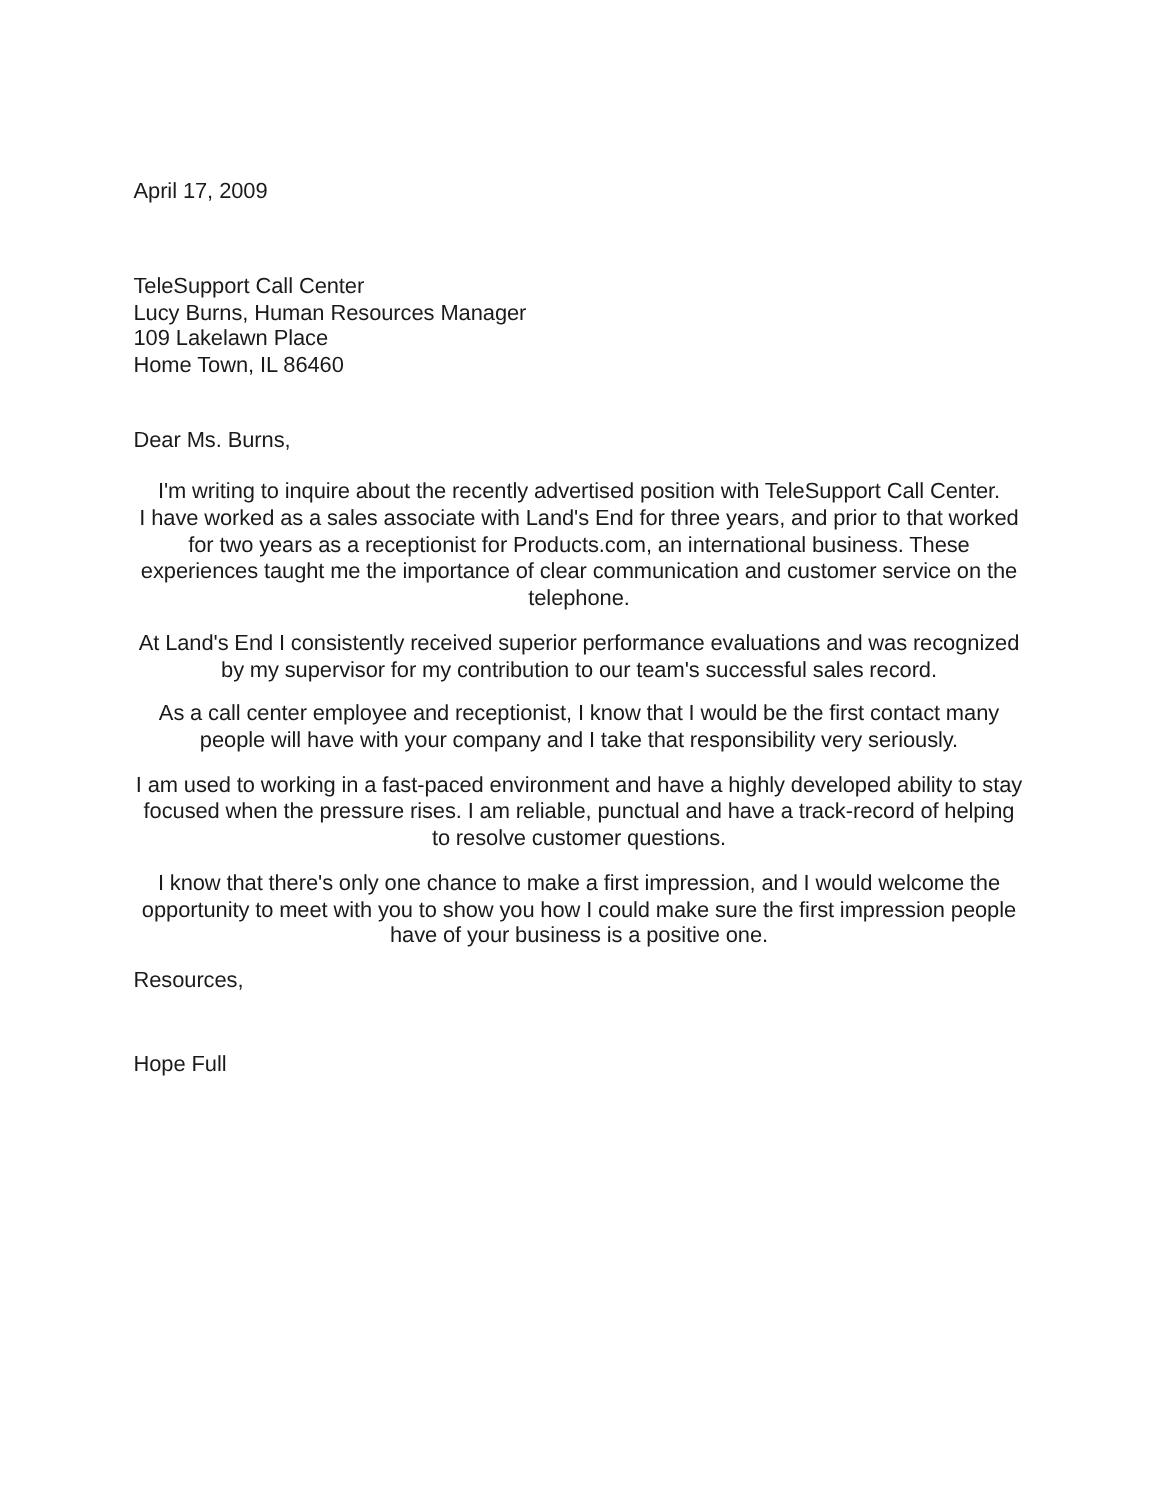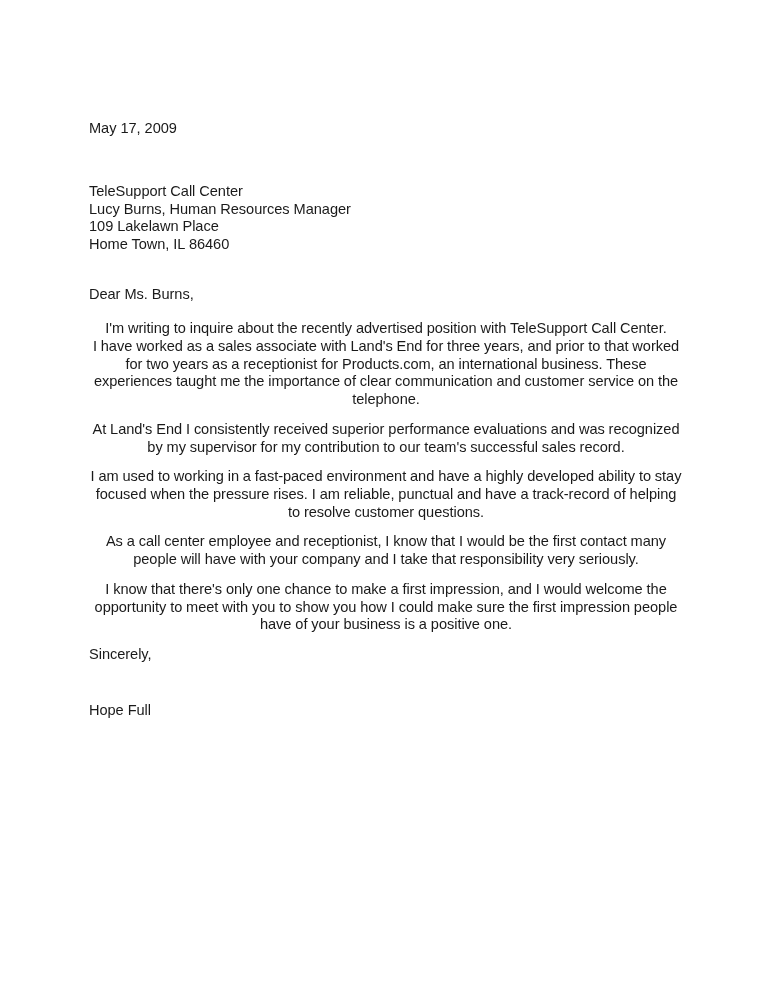--- a/index.html
+++ b/index.html
@@ -95,7 +95,7 @@
 <div class="page">
   <div class="letter">
 
-    <div class="date-line">May 17, 2009</div>
+    <div class="date-line">April 17, 2009</div>
 
     <div class="recipient-block">
       <div class="addr-line">TeleSupport Call Center</div>

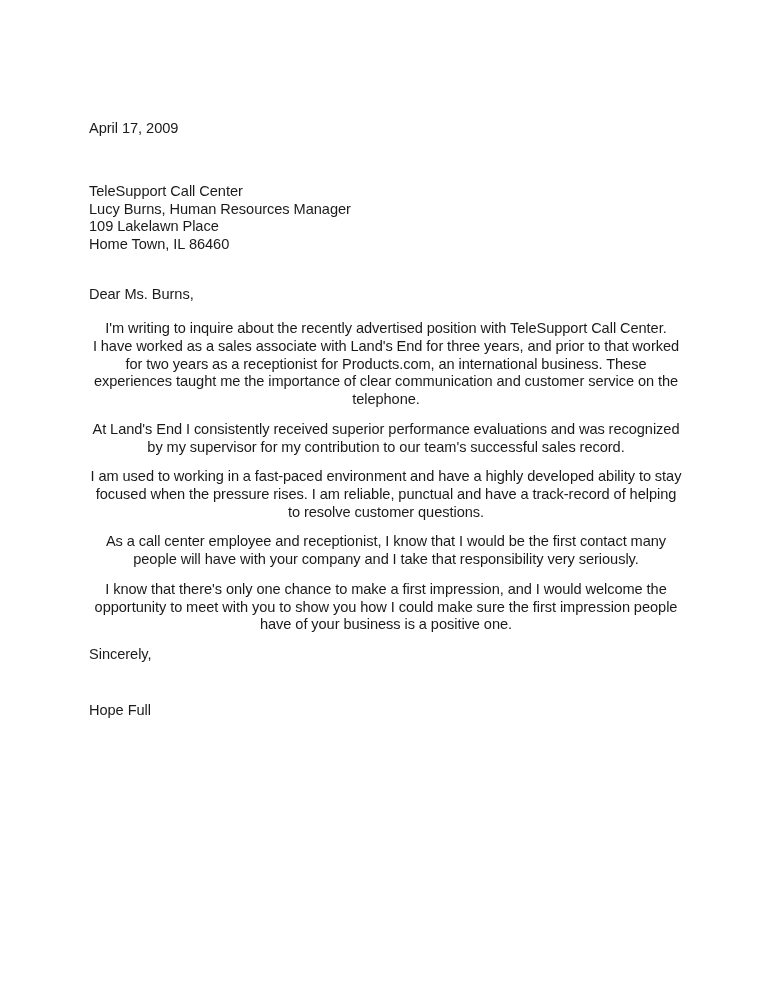--- a/index.html
+++ b/index.html
@@ -109,8 +109,8 @@
     <div class="body-block">
       <p class="para">I'm writing to inquire about the recently advertised position with TeleSupport Call Center.<br>I have worked as a sales associate with Land's End for three years, and prior to that worked for two years as a receptionist for Products.com, an international business. These experiences taught me the importance of clear communication and customer service on the telephone.</p>
       <p class="para">At Land's End I consistently received superior performance evaluations and was recognized by my supervisor for my contribution to our team's successful sales record.</p>
+      <p class="para">As a call center employee and receptionist, I know that I would be the first contact many people will have with your company and I take that responsibility very seriously.</p>
       <p class="para">I am used to working in a fast-paced environment and have a highly developed ability to stay focused when the pressure rises. I am reliable, punctual and have a track-record of helping to resolve customer questions.</p>
-      <p class="para">As a call center employee and receptionist, I know that I would be the first contact many people will have with your company and I take that responsibility very seriously.</p>
       <p class="para">I know that there's only one chance to make a first impression, and I would welcome the opportunity to meet with you to show you how I could make sure the first impression people have of your business is a positive one.</p>
     </div>
 

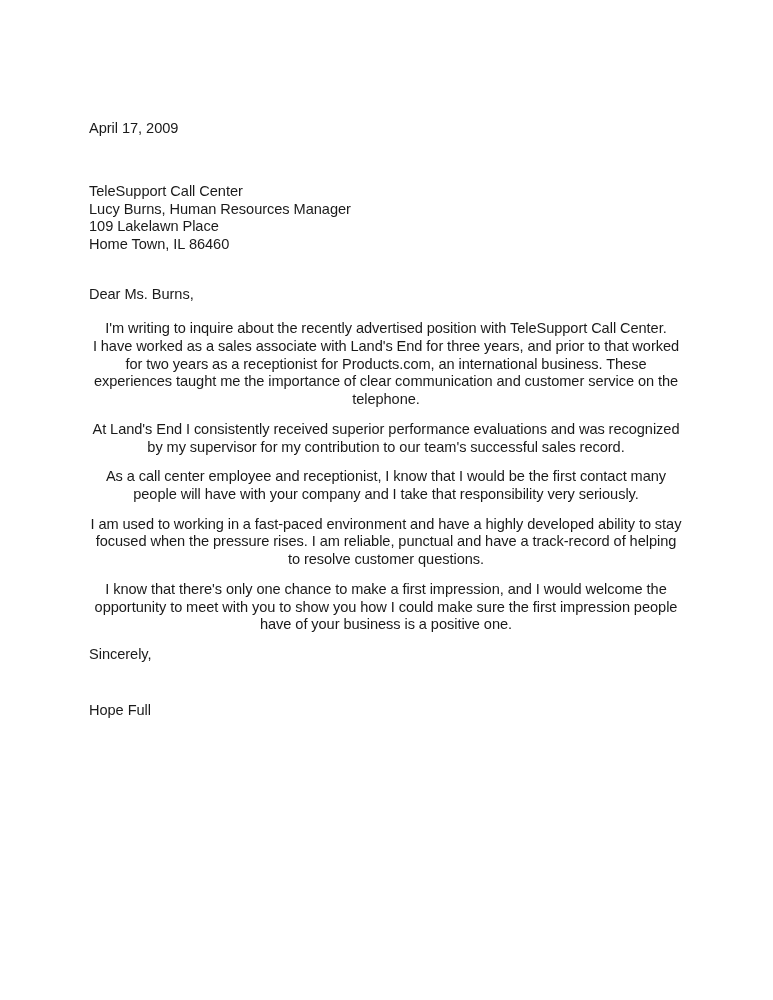--- a/index.html
+++ b/index.html
@@ -114,7 +114,7 @@
       <p class="para">I know that there's only one chance to make a first impression, and I would welcome the opportunity to meet with you to show you how I could make sure the first impression people have of your business is a positive one.</p>
     </div>
 
-    <div class="closing">Sincerely,</div>
+    <div class="closing">Resources,</div>
 
     <div class="signature-name">Hope Full</div>
 

